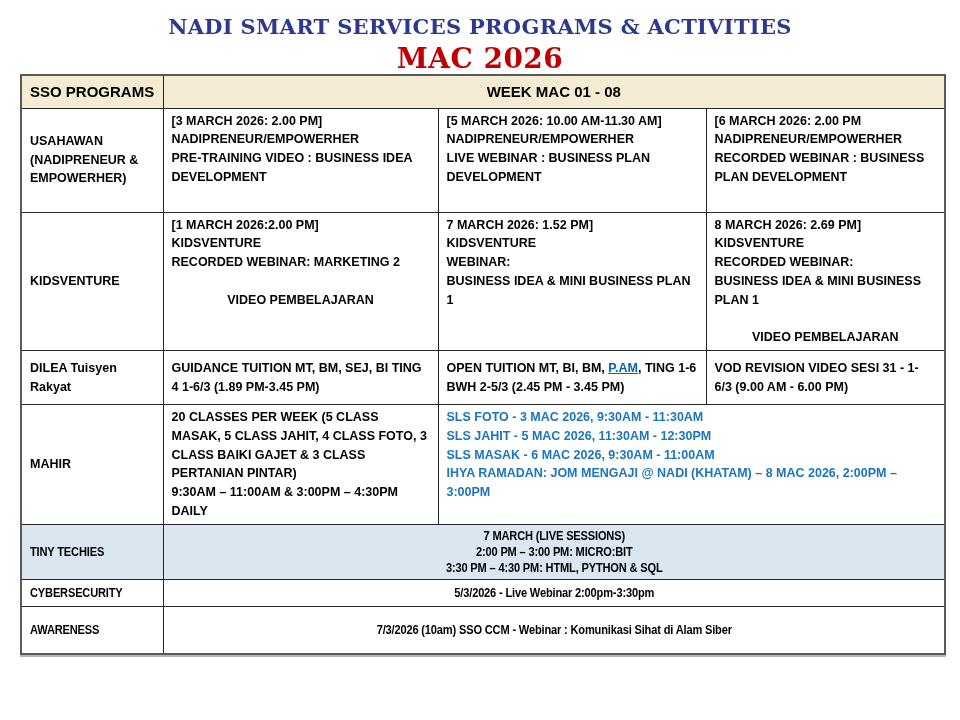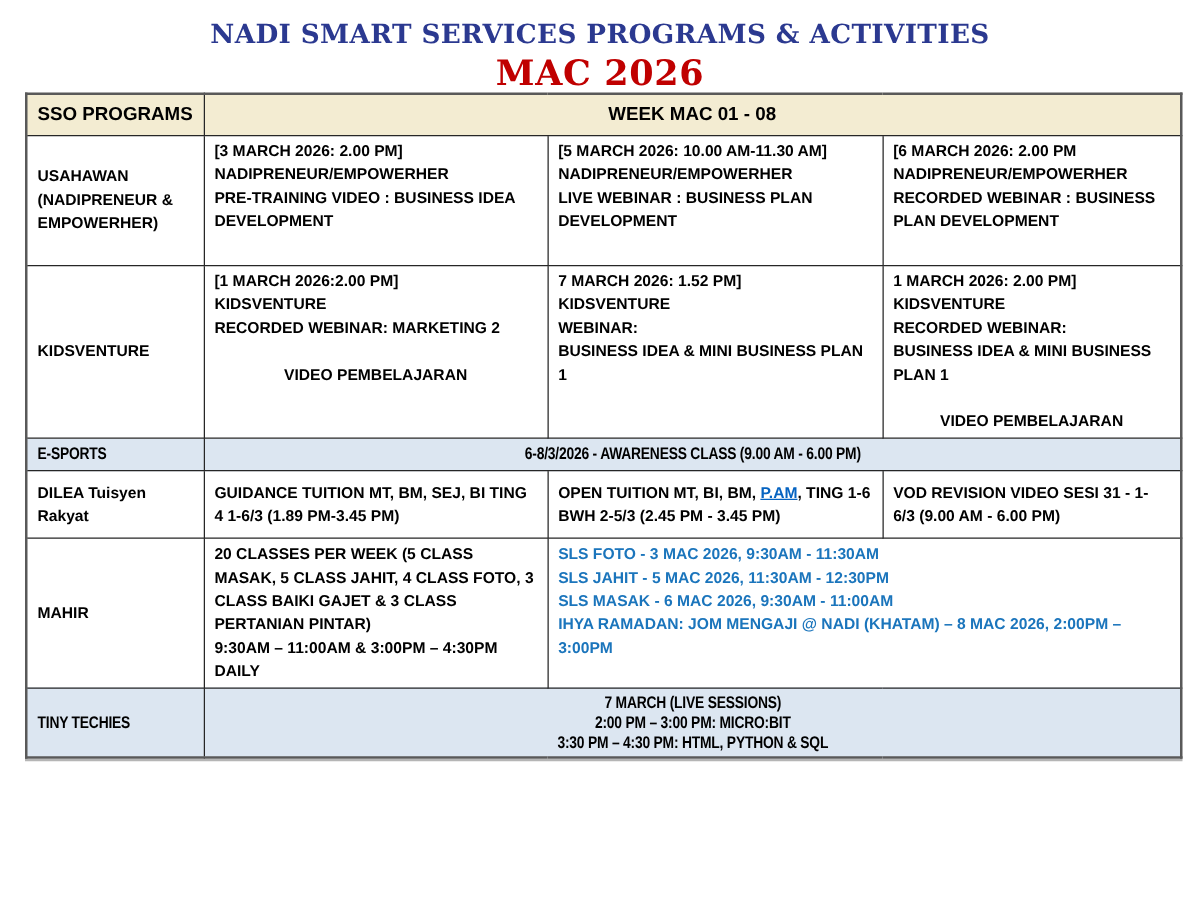--- a/index.html
+++ b/index.html
@@ -104,7 +104,7 @@
         <div>BUSINESS IDEA &amp; MINI BUSINESS PLAN 1</div>
       </td>
       <td class="ct">
-        <div>1 MARCH 2026:  2.00 PM]</div>
+        <div>8 MARCH 2026:  2.69 PM]</div>
         <div>KIDSVENTURE</div>
         <div>RECORDED WEBINAR:</div>
         <div>BUSINESS IDEA &amp; MINI BUSINESS PLAN 1</div>

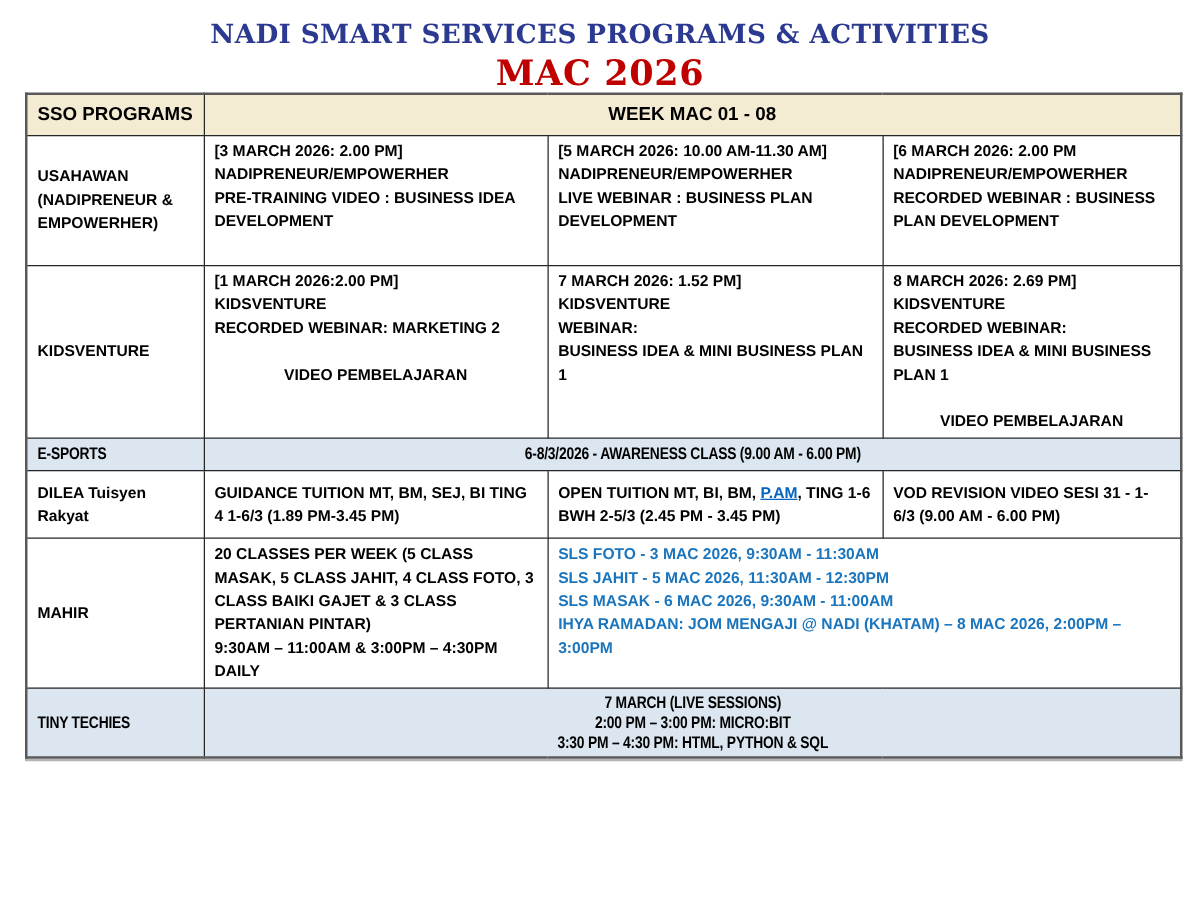--- a/index.html
+++ b/index.html
@@ -112,14 +112,6 @@
       </td>
     </tr>
 
-    <tr class="bluerow" style="height:26px">
-      <td class="lbl">
-        <div class="cond left">E-SPORTS</div>
-      </td>
-      <td class="center" colspan="3">
-        <div class="cond">6-8/3/2026   - AWARENESS CLASS (9.00 AM - 6.00 PM)</div>
-      </td>
-    </tr>
 
     <tr style="height:54px">
       <td class="lbl">DILEA Tuisyen Rakyat</td>

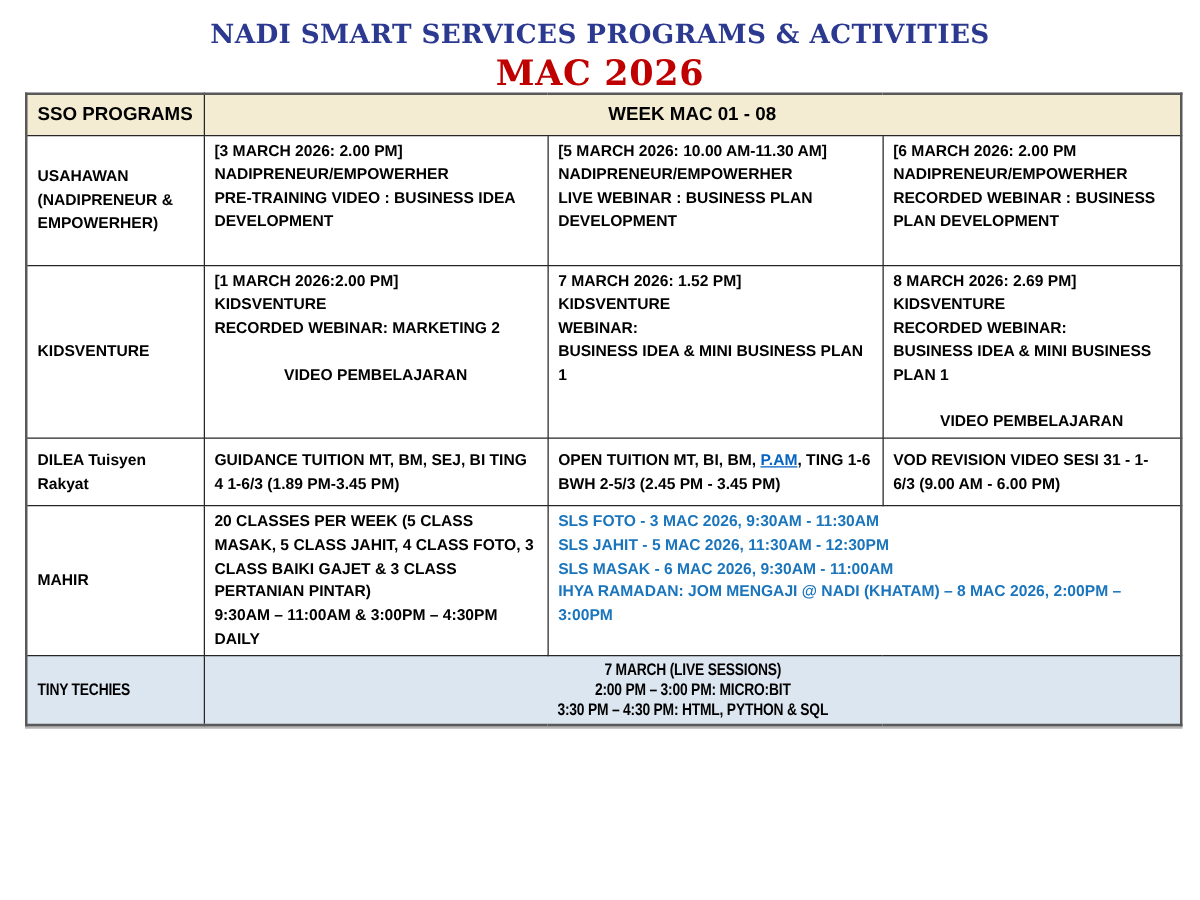--- a/index.html
+++ b/index.html
@@ -153,6 +153,14 @@
       </td>
     </tr>
 
+    <tr style="height:27px">
+      <td class="lbl">
+        <div class="cond left">CYBERSECURITY</div>
+      </td>
+      <td class="center" colspan="3">
+        <div class="cond">5/3/2026   - Live Webinar 2:00pm-3:30pm</div>
+      </td>
+    </tr>
 
 
   </tbody>

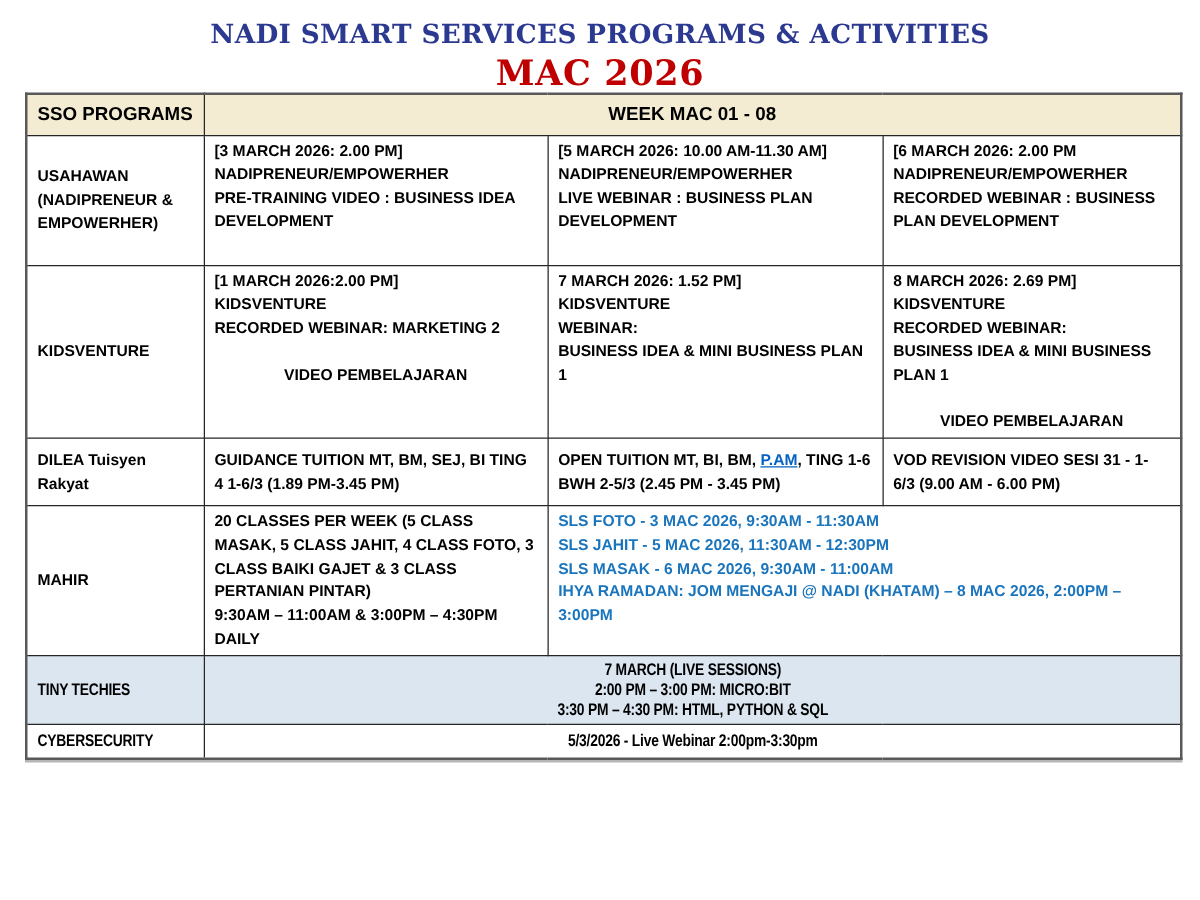--- a/index.html
+++ b/index.html
@@ -162,6 +162,14 @@
       </td>
     </tr>
 
+    <tr style="height:47px">
+      <td class="lbl">
+        <div class="cond left">AWARENESS</div>
+      </td>
+      <td class="center" colspan="3">
+        <div class="cond">7/3/2026  (10am) SSO CCM - Webinar : Komunikasi Sihat di Alam Siber</div>
+      </td>
+    </tr>
 
   </tbody>
     </table>

